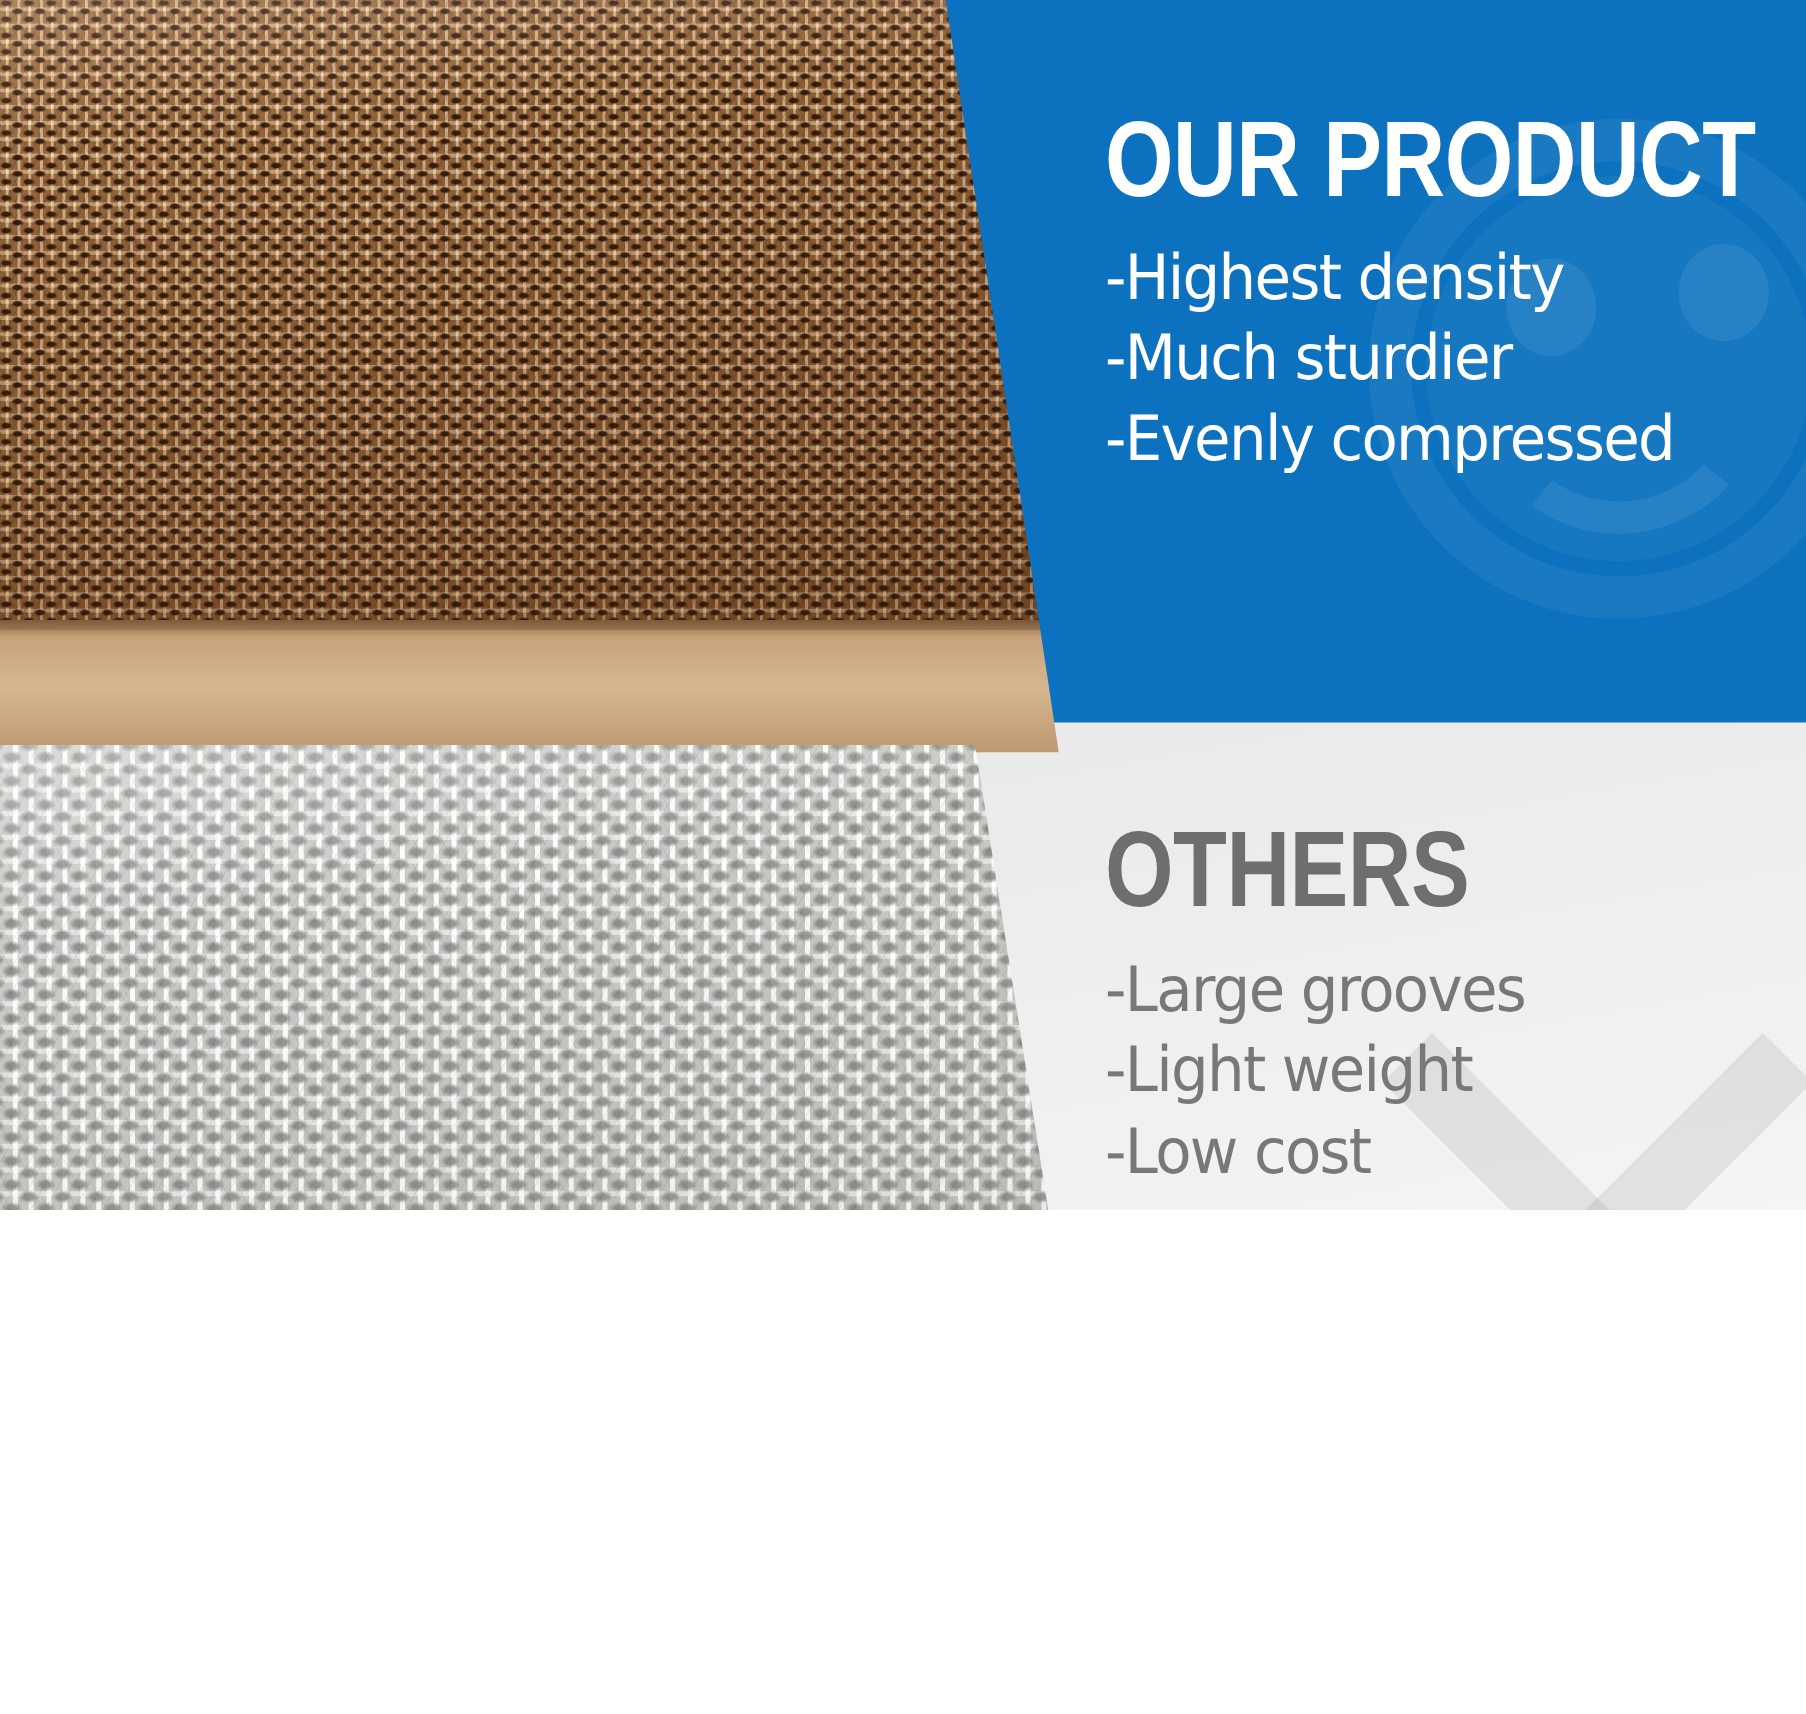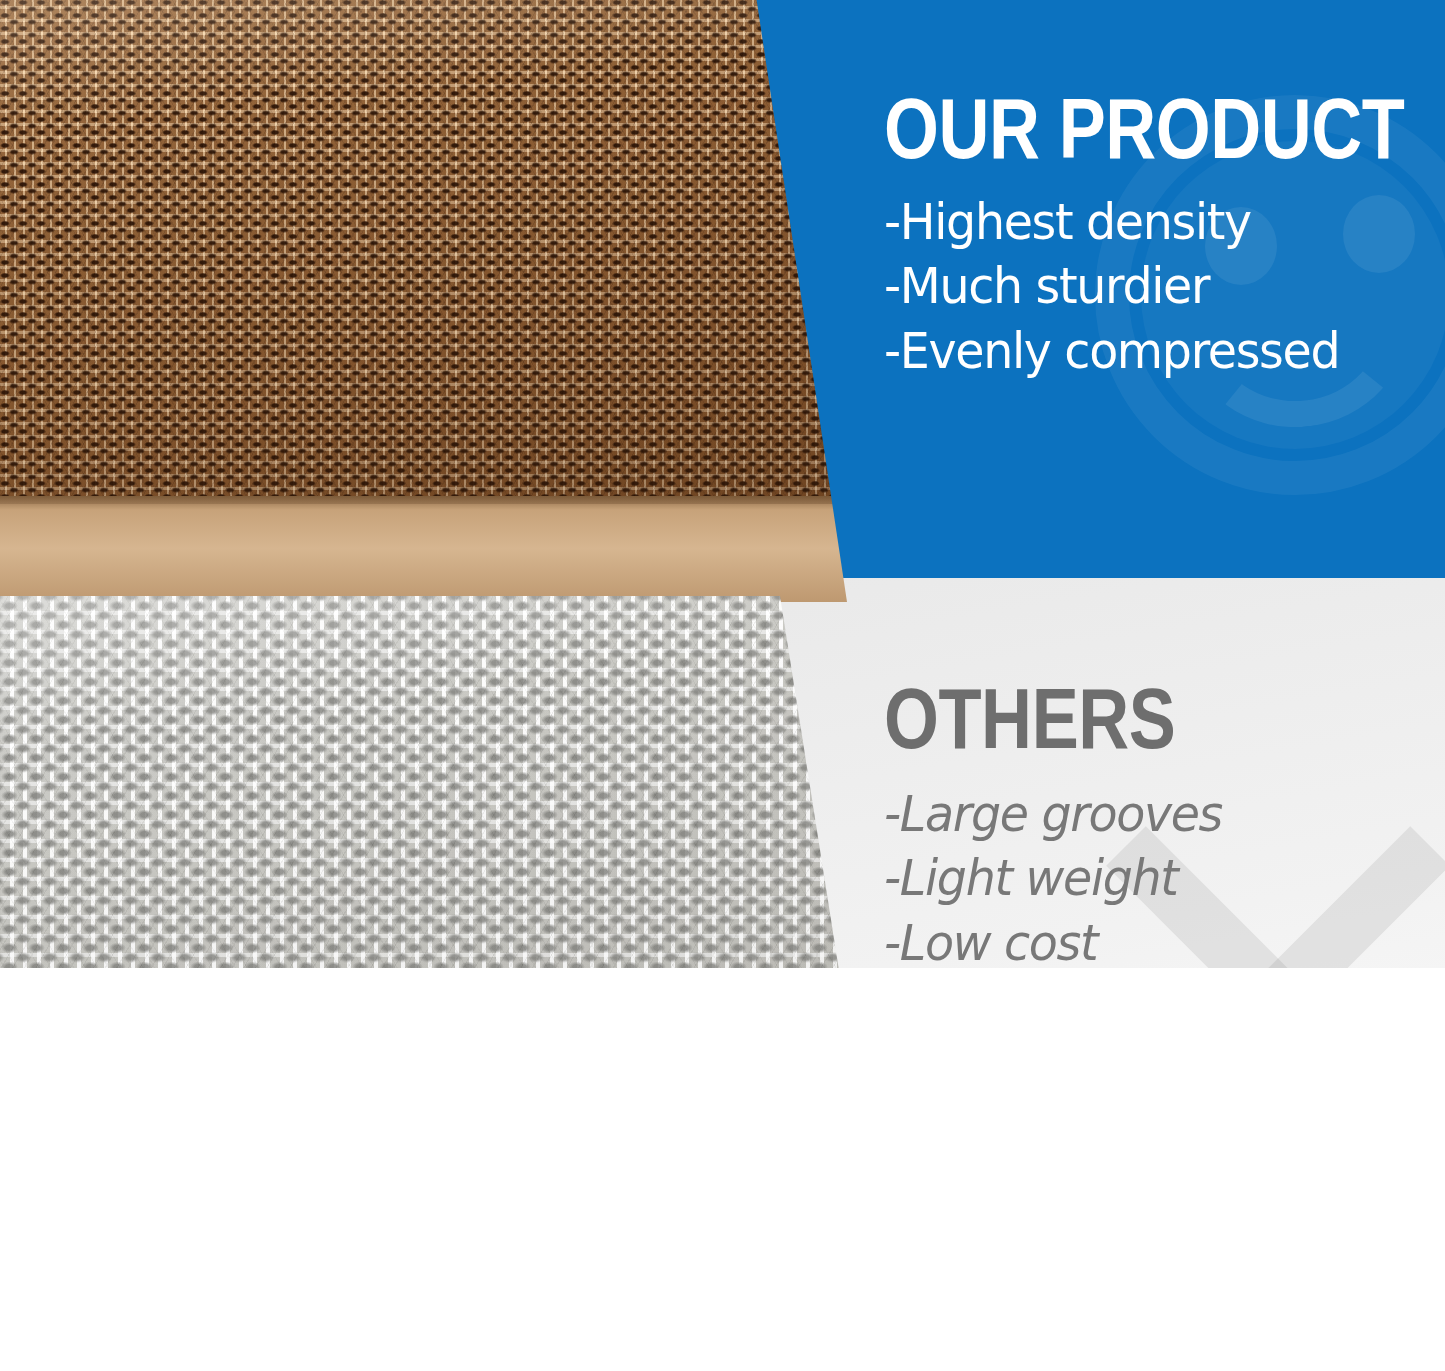--- a/index.html
+++ b/index.html
@@ -272,7 +272,7 @@
   #our-product-block .bullets { margin-top: 24px; }
   #our-product-block .bullets li { color: #ffffff; }
 
-  #others-block { left: 884px; top: 682px; }
+  #others-block { left: 884px; top: 660px; }
   #others-block .heading { color: #6e6e6e; }
   #others-block .bullets { margin-top: 26px; font-style: italic; }
   #others-block .bullets li { color: #787878; }

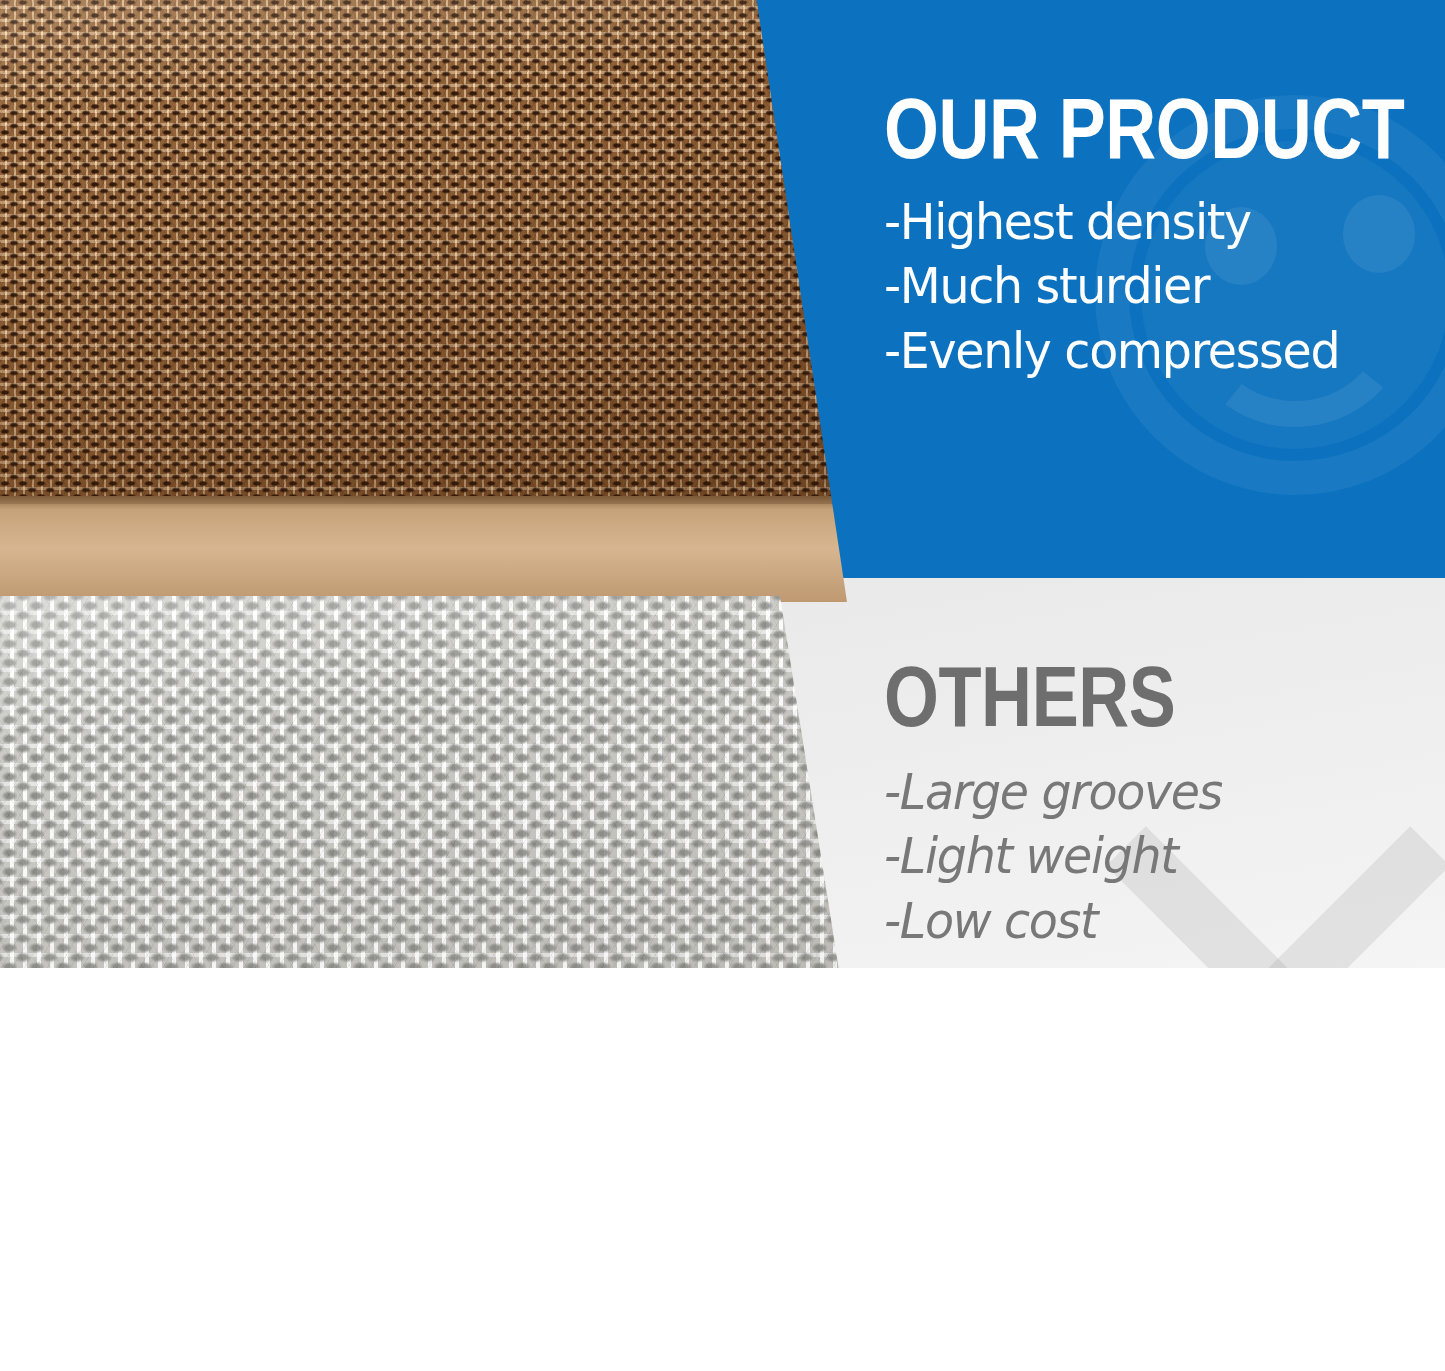--- a/index.html
+++ b/index.html
@@ -274,7 +274,7 @@
 
   #others-block { left: 884px; top: 660px; }
   #others-block .heading { color: #6e6e6e; }
-  #others-block .bullets { margin-top: 26px; font-style: italic; }
+  #others-block .bullets { margin-top: 26px; }
   #others-block .bullets li { color: #787878; }
 
   

